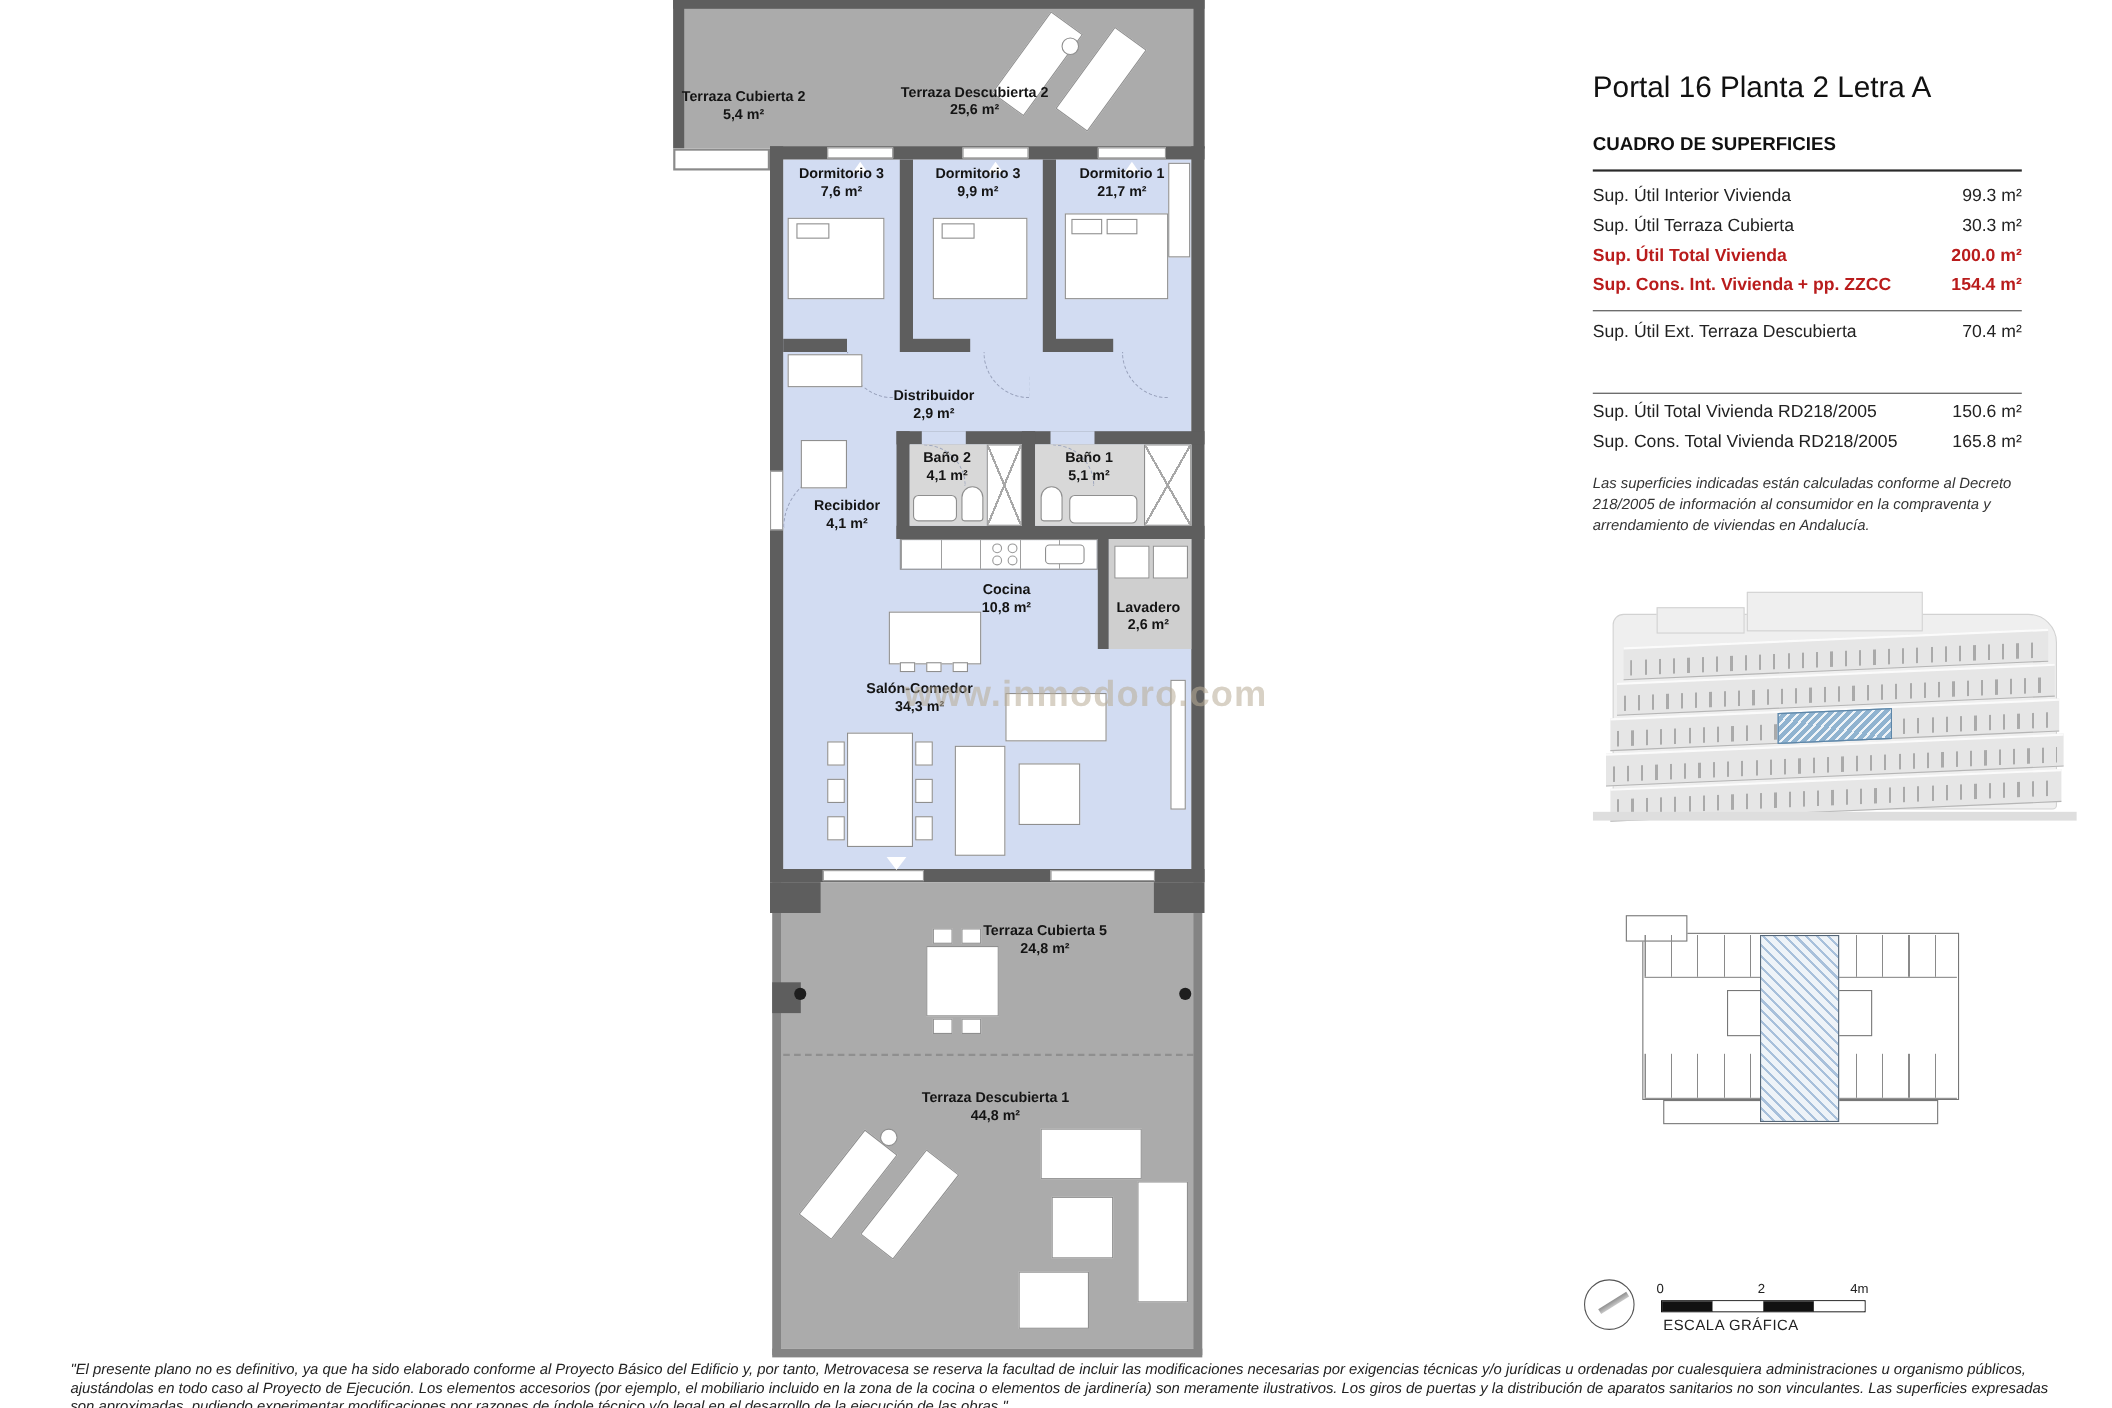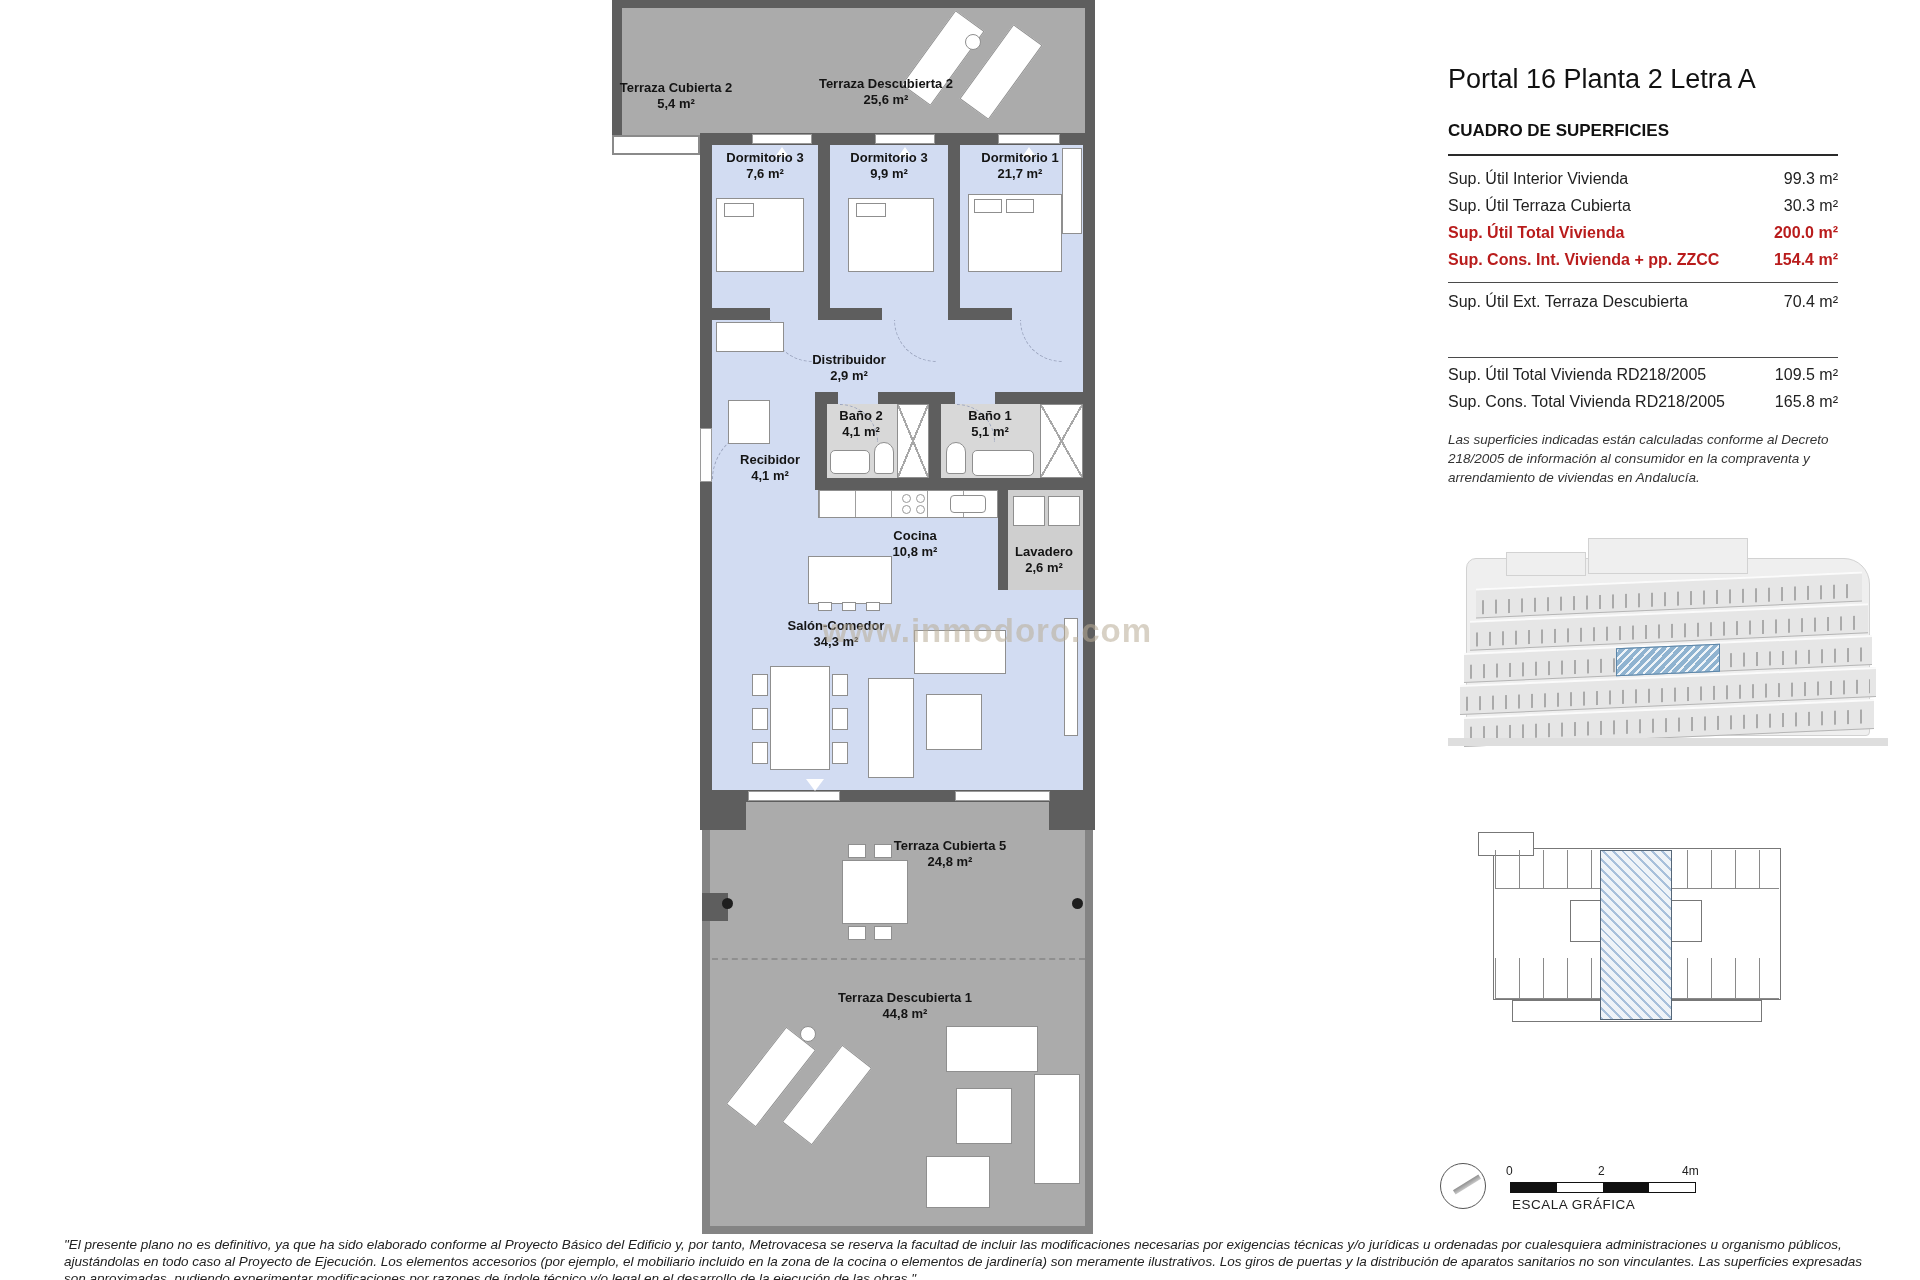--- a/index.html
+++ b/index.html
@@ -251,7 +251,7 @@
     <hr class="hrline wide">
     <div class="srow">
       <span>Sup. Útil Total Vivienda RD218/2005</span>
-        <span>109.5 m²</span>
+        <span>150.6 m²</span>
       </div>
     <div class="srow">
       <span>Sup. Cons. Total Vivienda RD218/2005</span>

